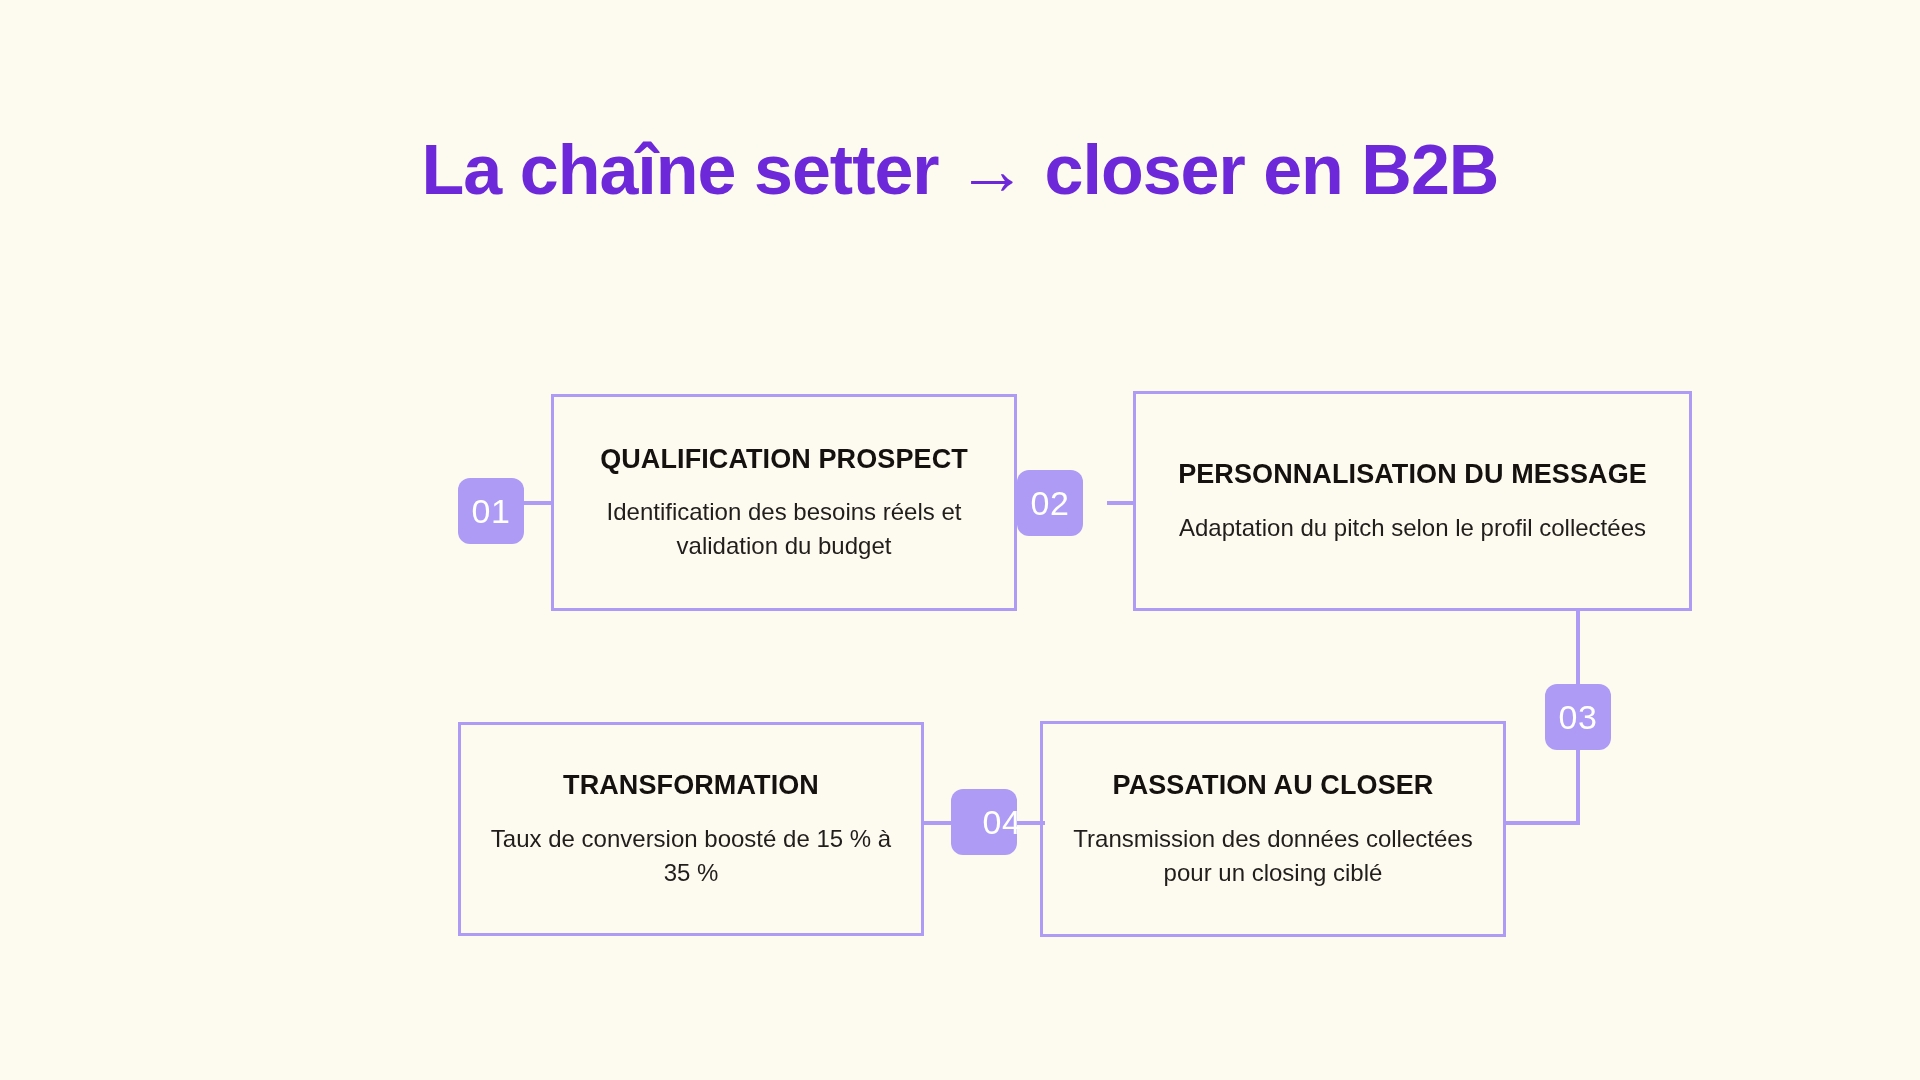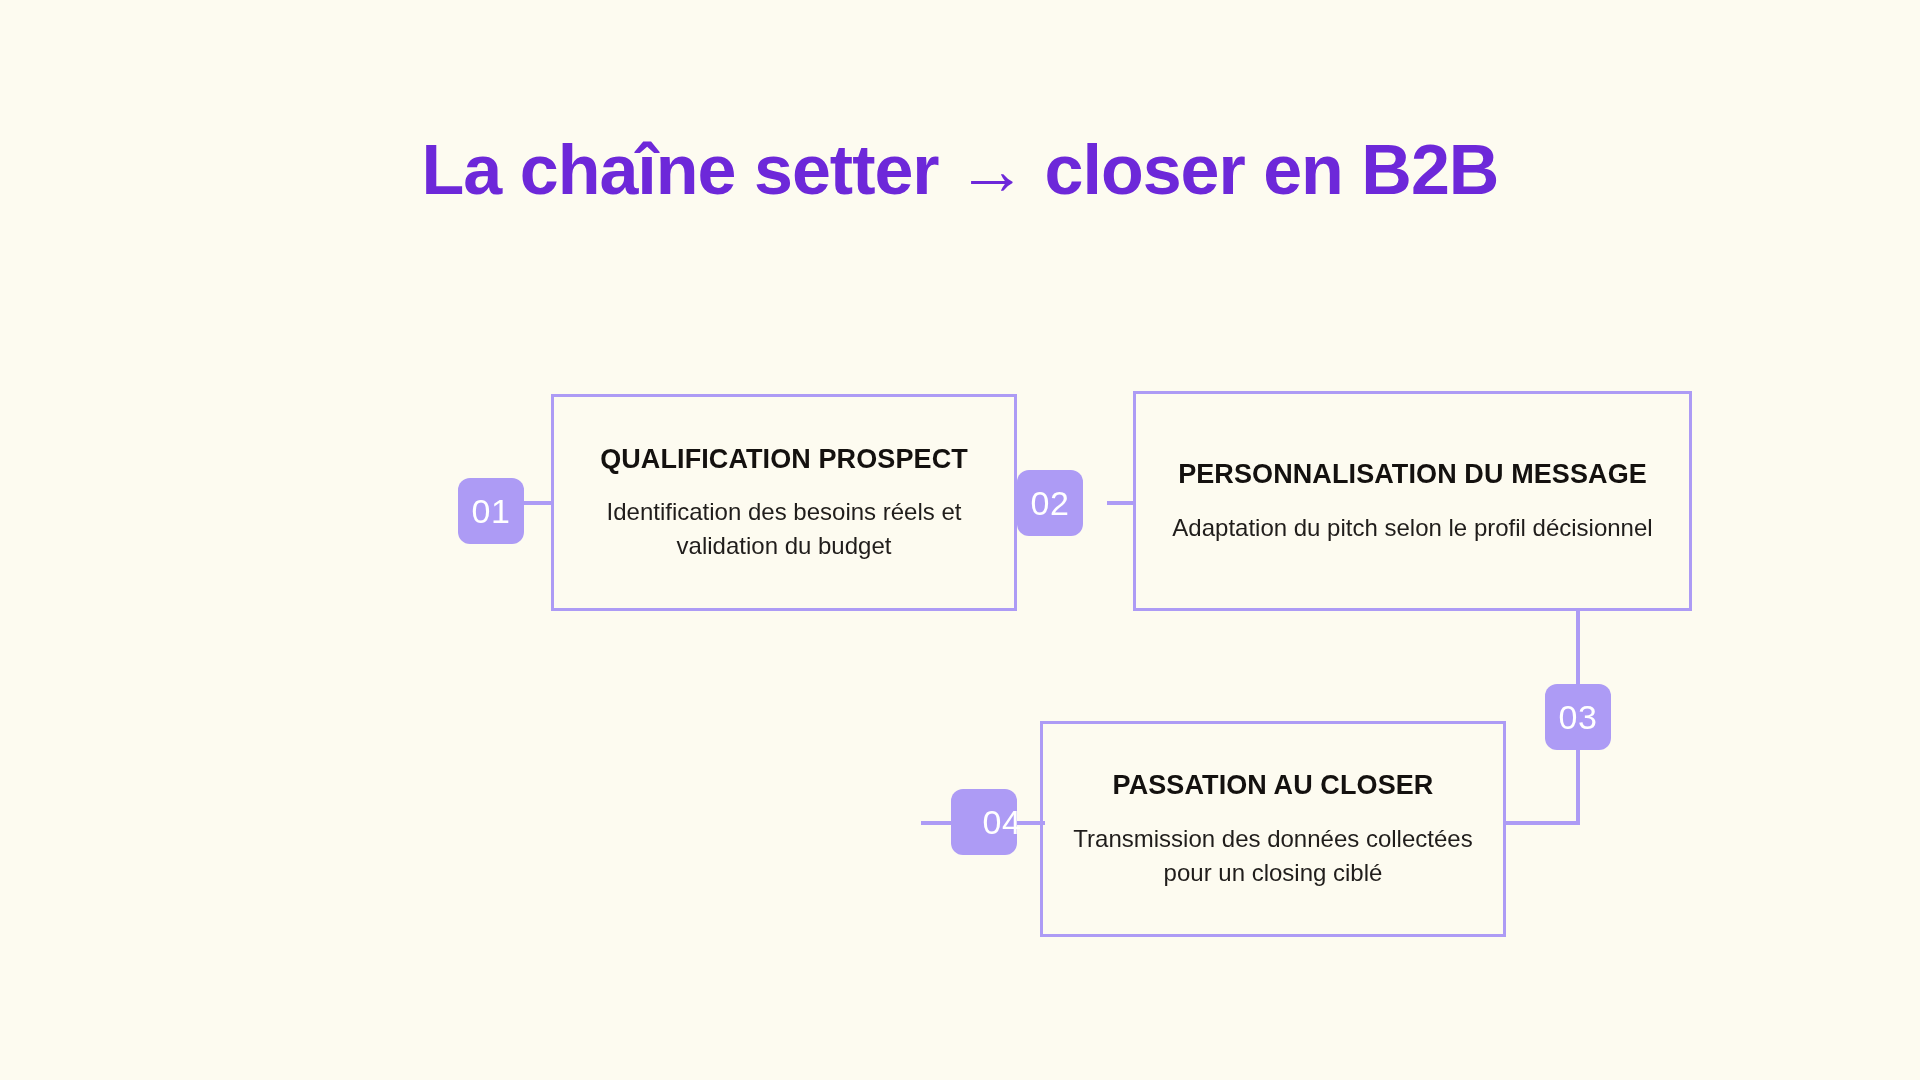--- a/index.html
+++ b/index.html
@@ -158,7 +158,7 @@
 
     <div class="step-box" id="box-2">
       <div class="step-title">PERSONNALISATION DU MESSAGE</div>
-      <div class="step-desc">Adaptation du pitch selon le profil décisionnel</div>
+      <div class="step-desc">Adaptation du pitch selon le profil collectées</div>
     </div>
 
     <div class="step-box" id="box-3">

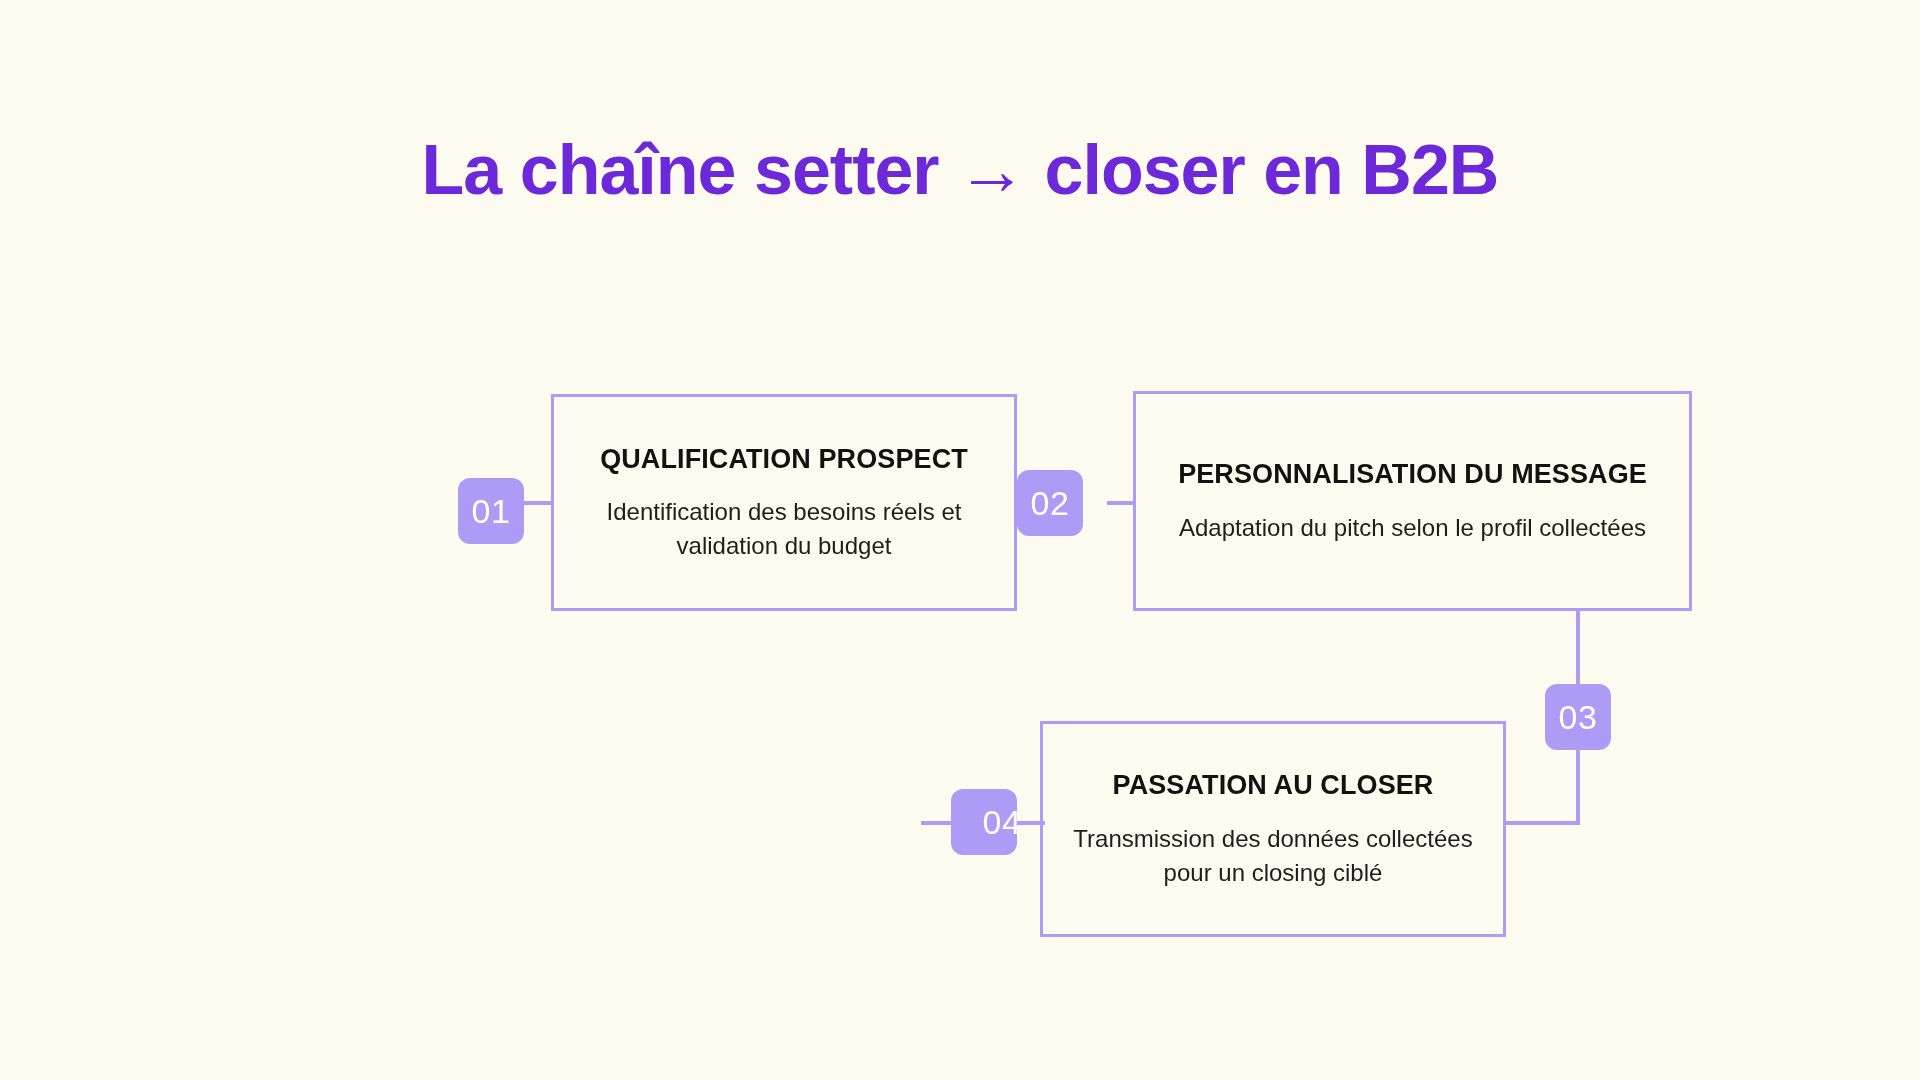--- a/index.html
+++ b/index.html
@@ -166,6 +166,10 @@
       <div class="step-desc">Transmission des données collectées pour un closing ciblé</div>
     </div>
 
+    <div class="step-box" id="box-4">
+      <div class="step-title">TRANSFORMATION</div>
+      <div class="step-desc">Taux de conversion boosté de 15 % à 35 %</div>
+    </div>
 
     <div class="step-badge" id="badge-01">01</div>
     <div class="step-badge" id="badge-02">02</div>

